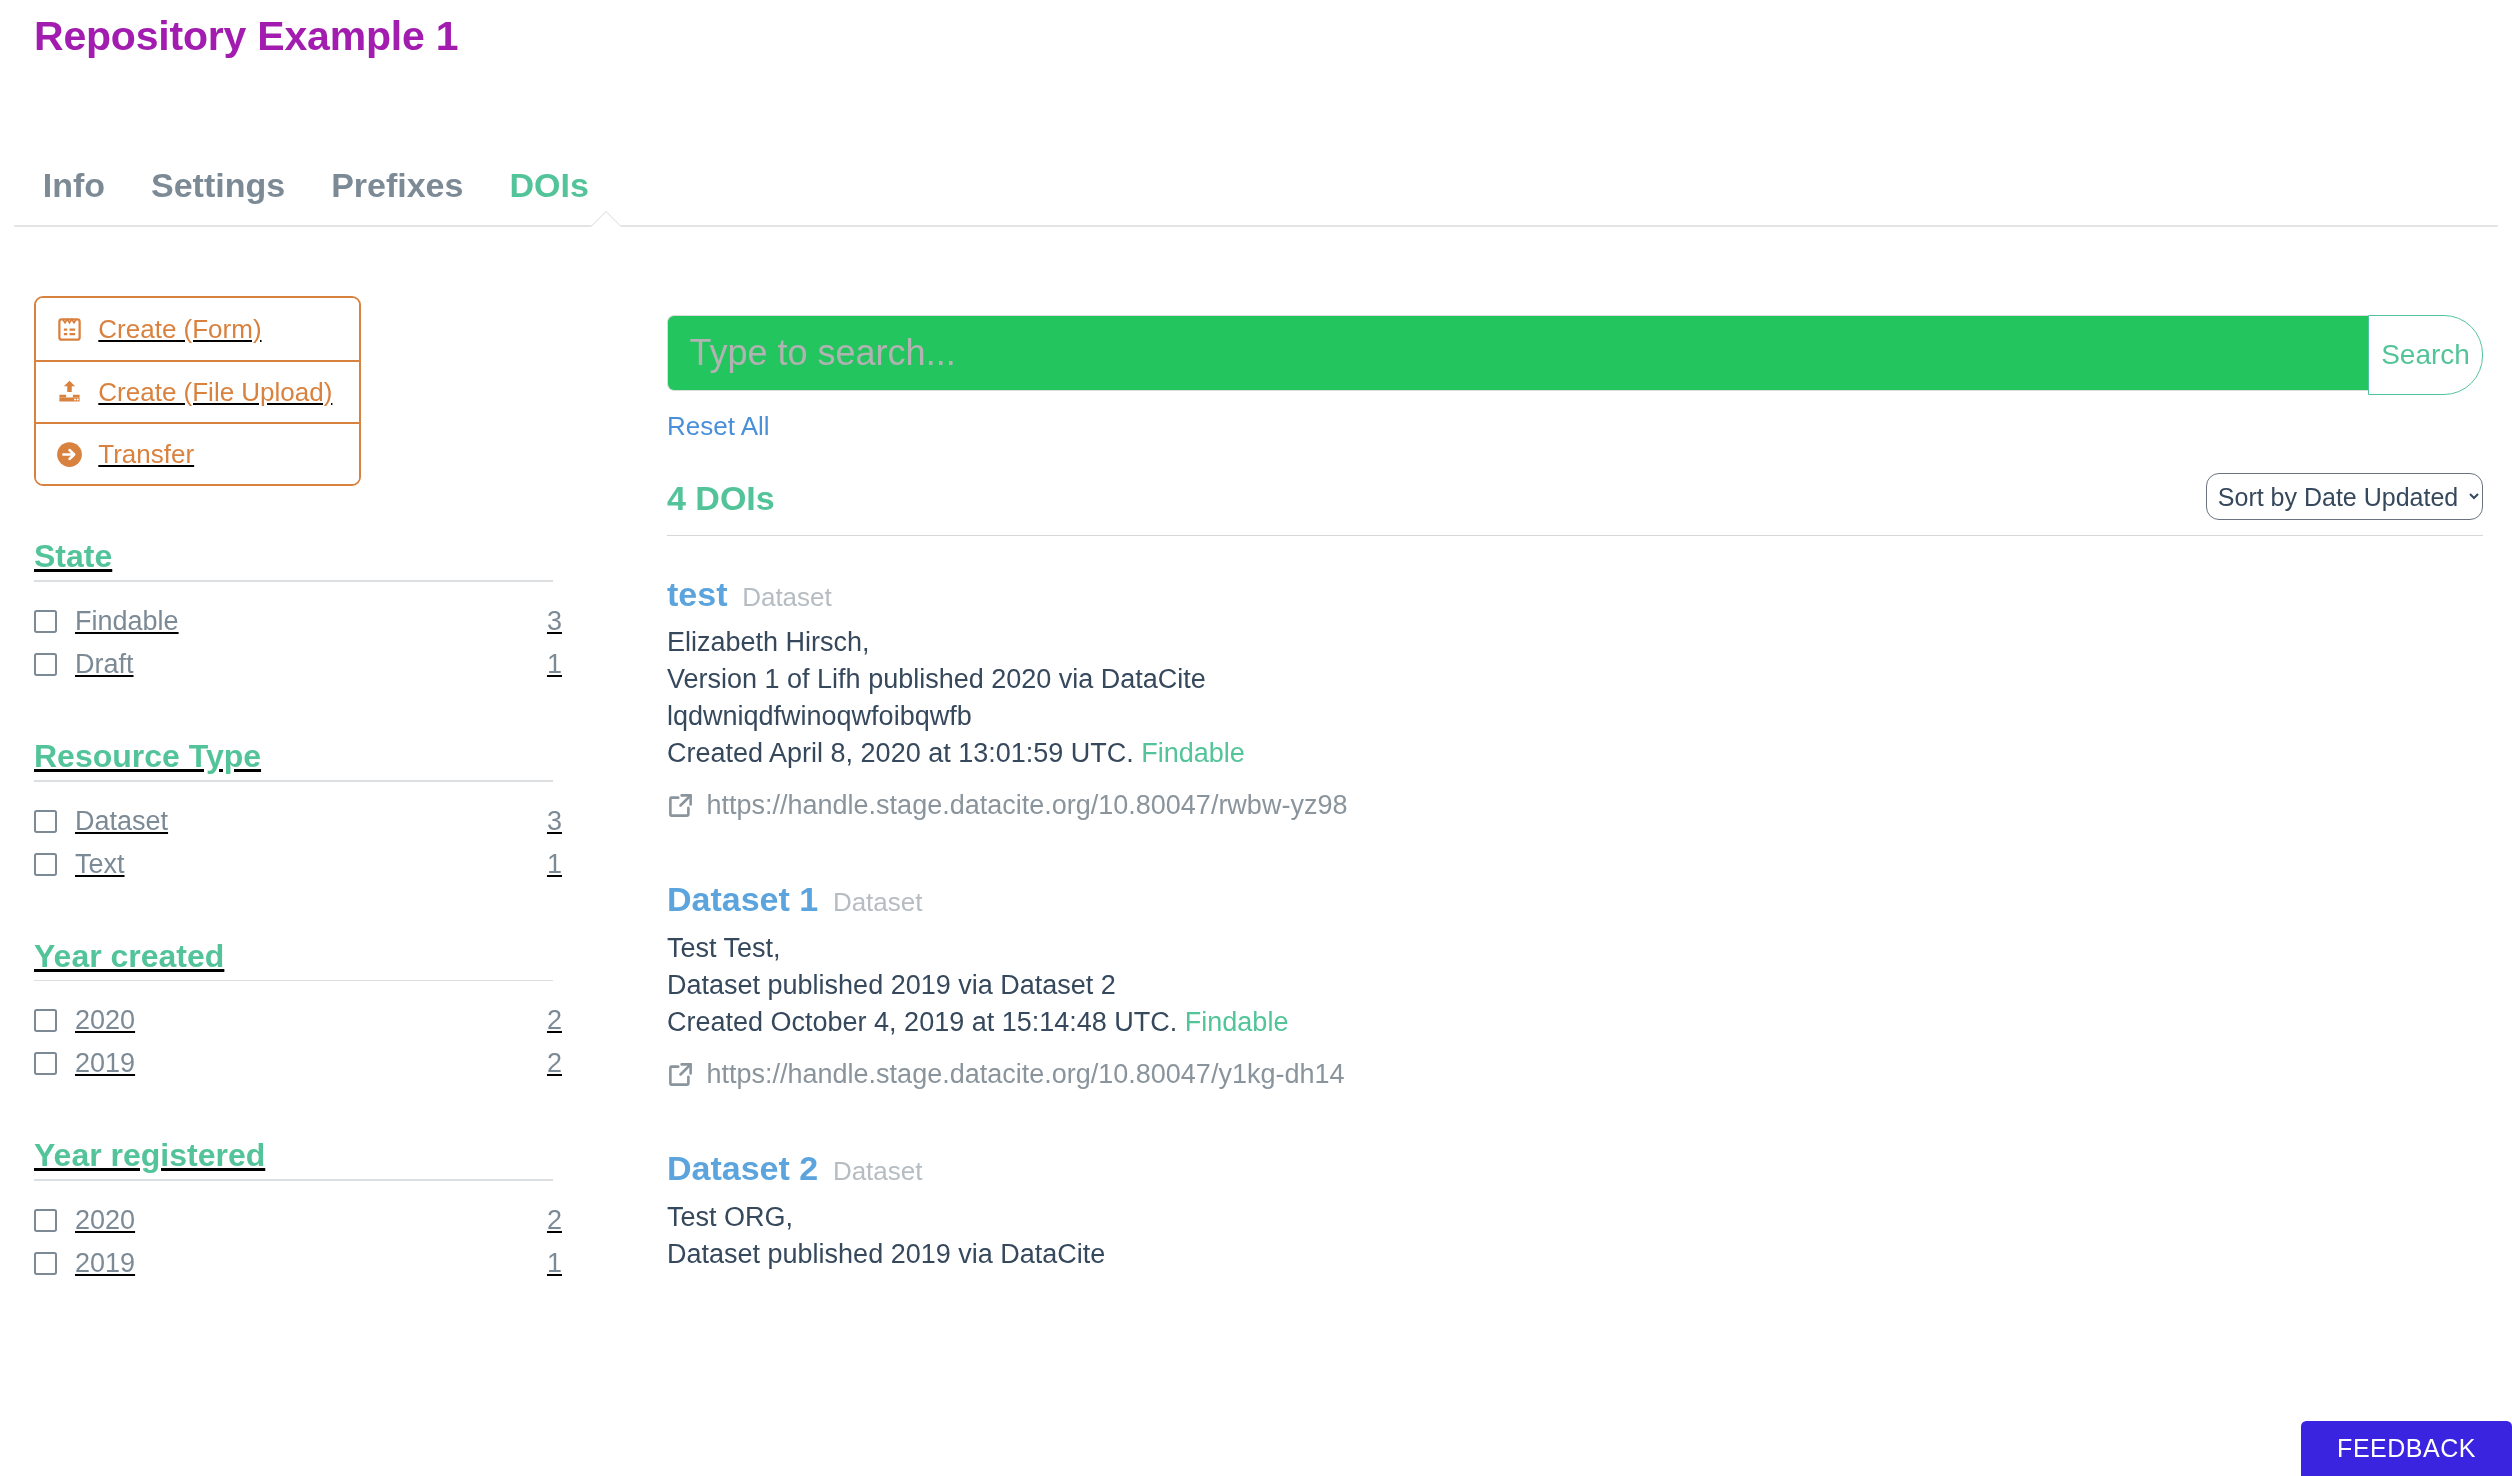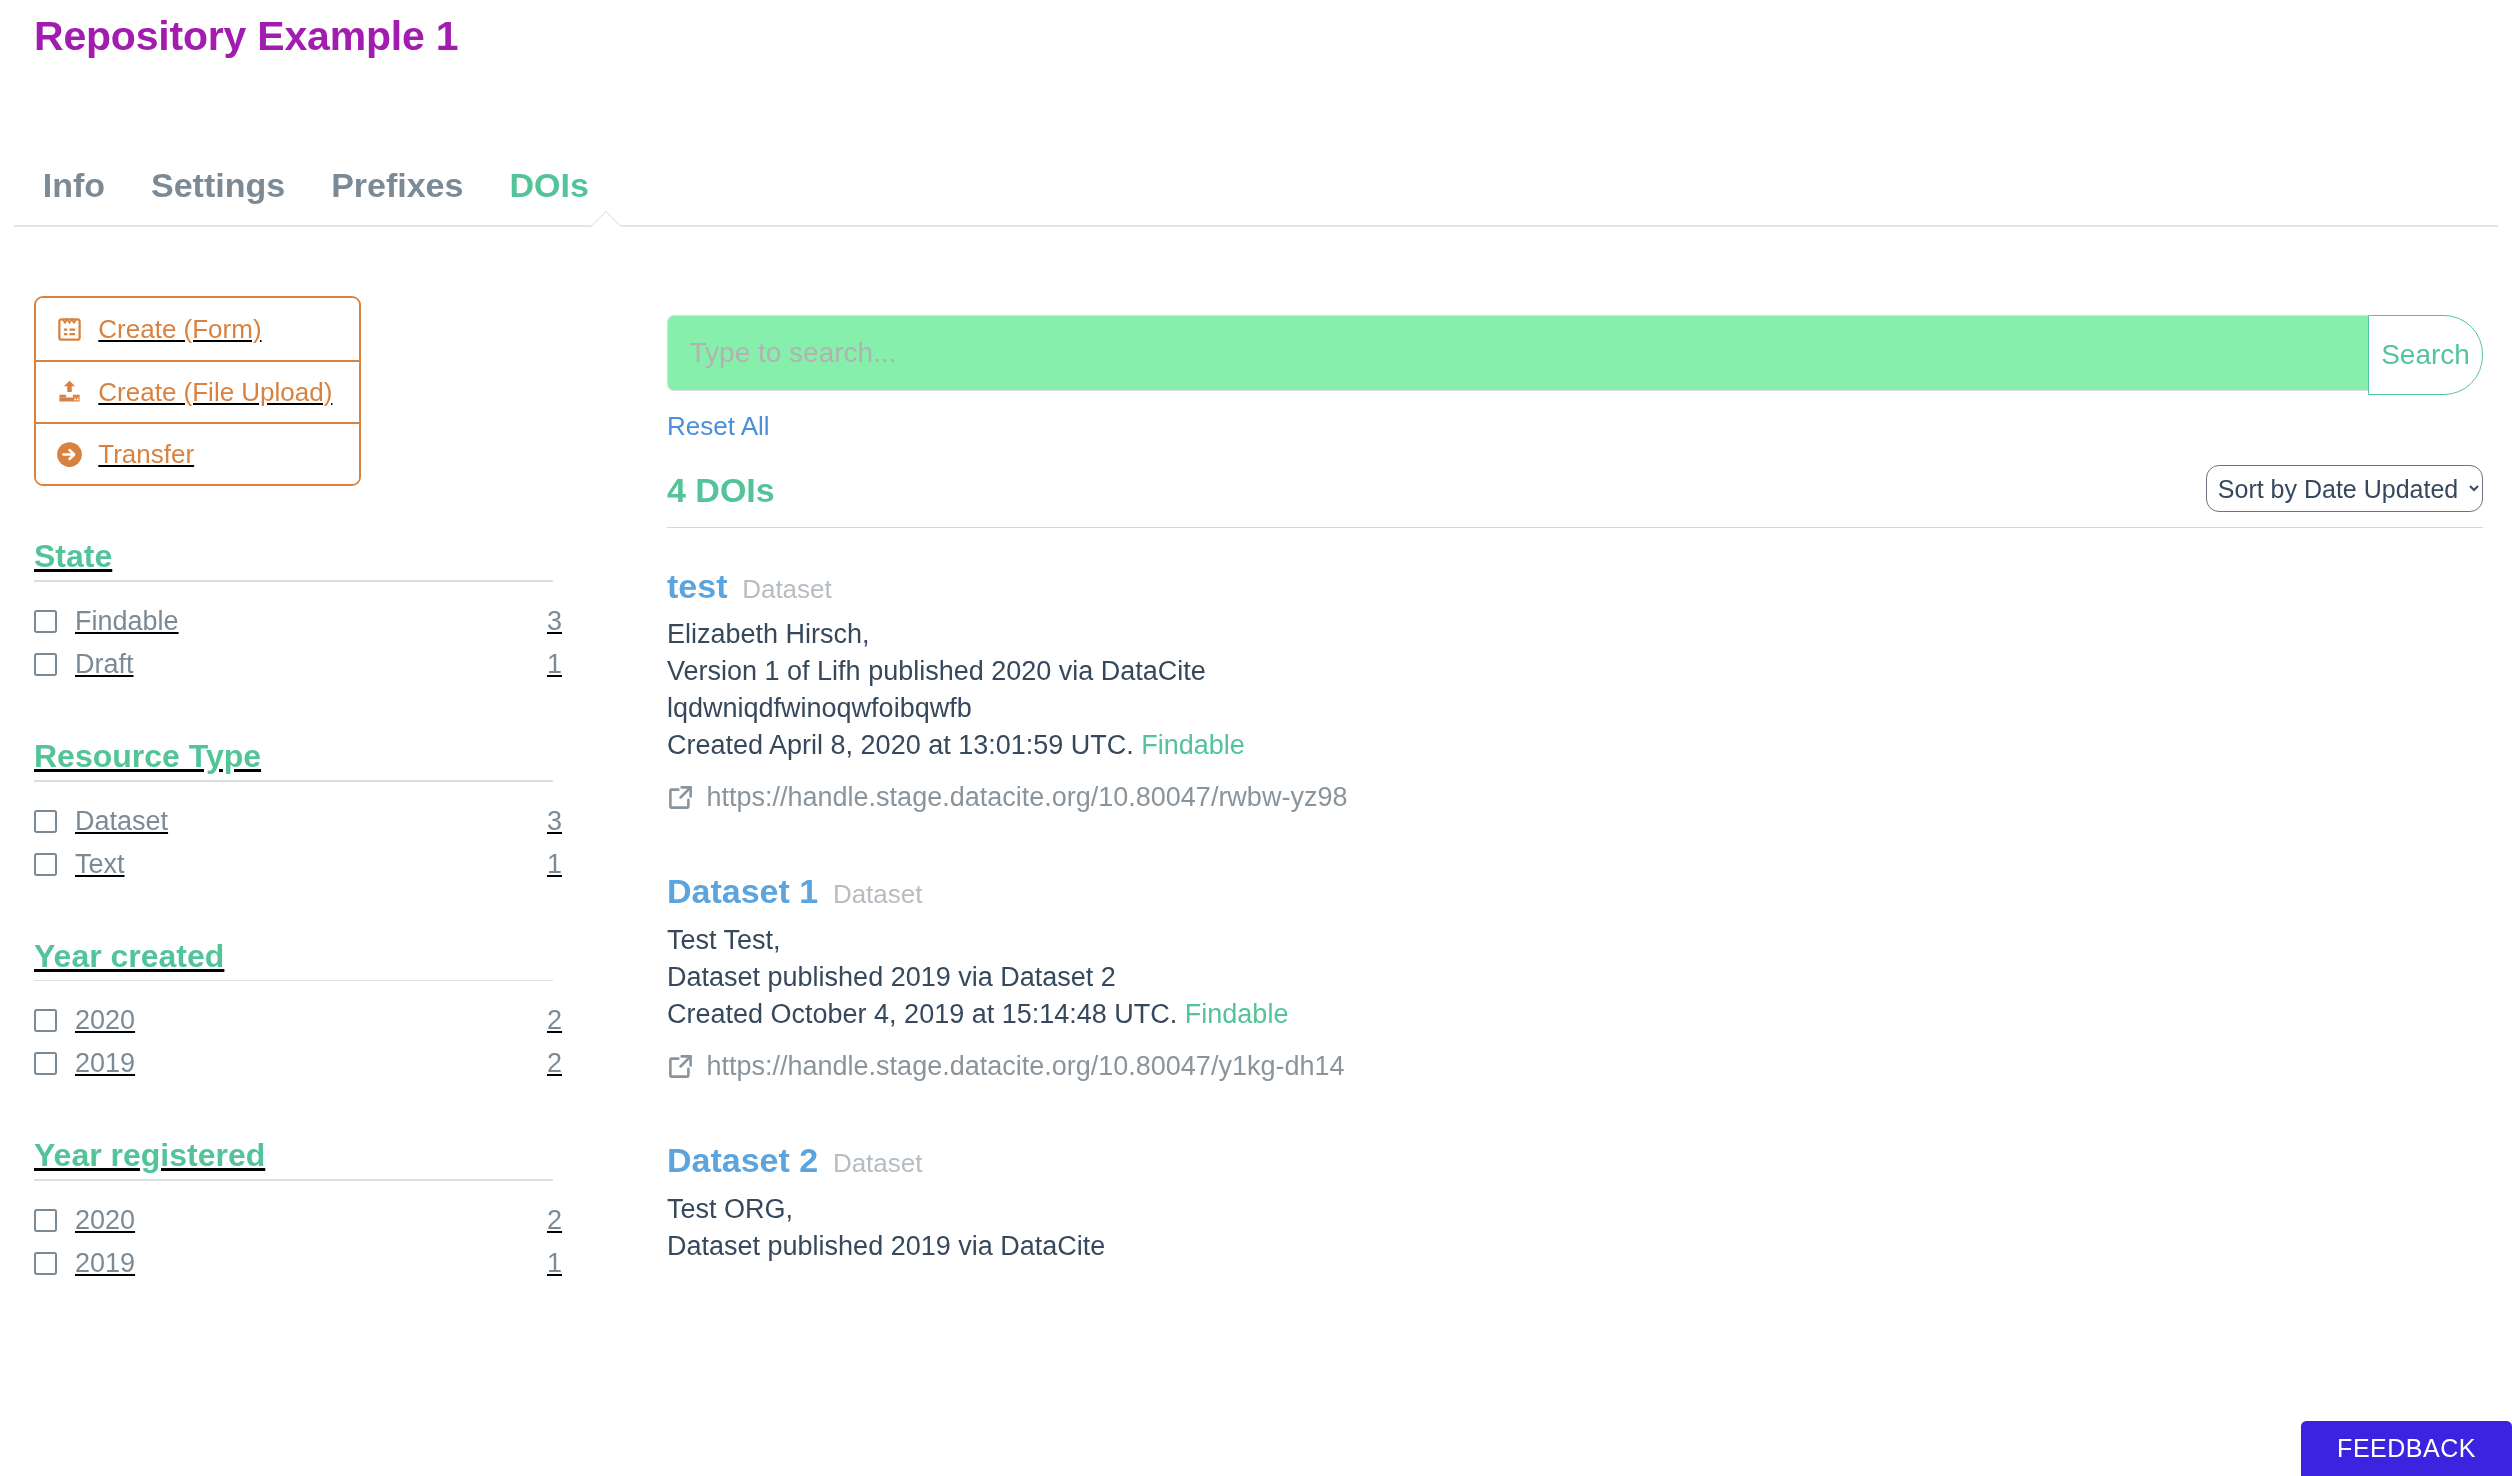--- a/index.html
+++ b/index.html
@@ -135,12 +135,12 @@
     border: 1.8px solid #dcdcdc;
     border-right: none;
     border-radius: 7.2px 0 0 7.2px;
-    font-size: 28px;
+    font-size: 36px;
     color: #3d4852;
     padding: 0 21.5px;
     outline: none;
     font-family: "Liberation Sans", sans-serif;
-    background: #86efac;
+    background: #22c55e;
   }
   .search-input::placeholder { color: #b2b2b2; }
   .search-btn {

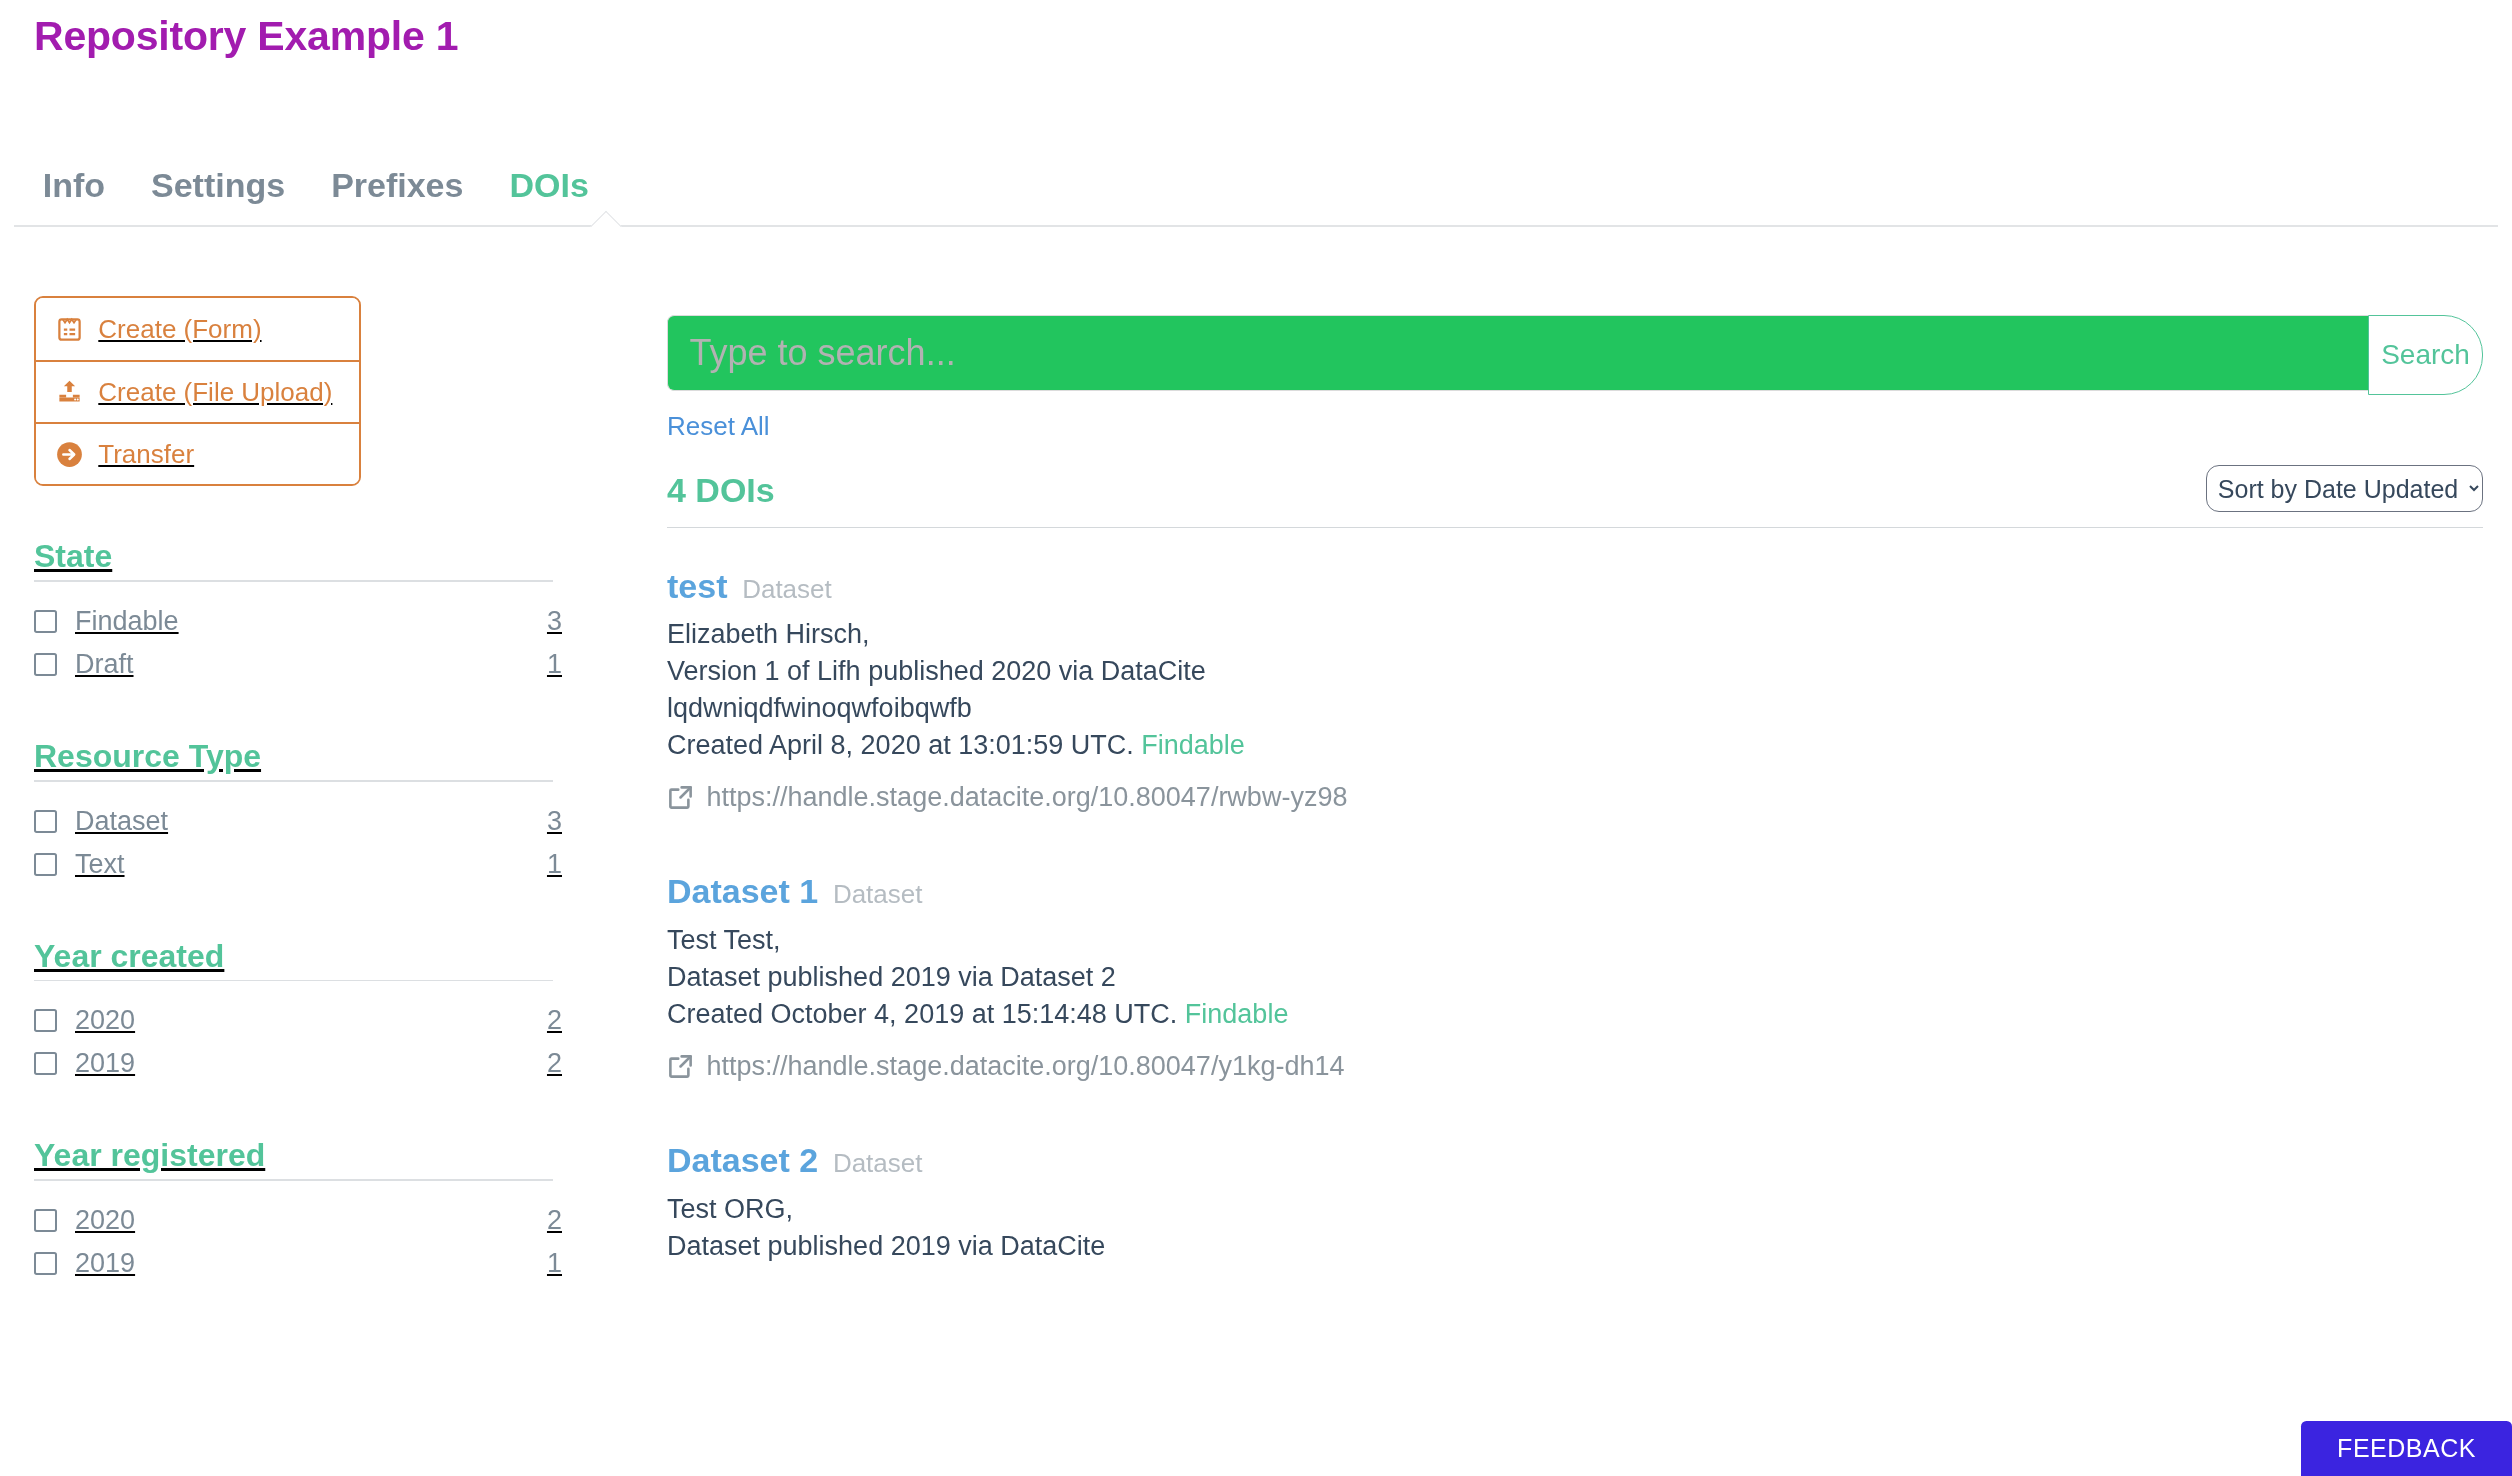--- a/index.html
+++ b/index.html
@@ -167,7 +167,7 @@
 
   .results-head {
     position: relative;
-    margin-top: 29px;
+    margin-top: 37px;
     height: 66px;
   }
   .results-count {

